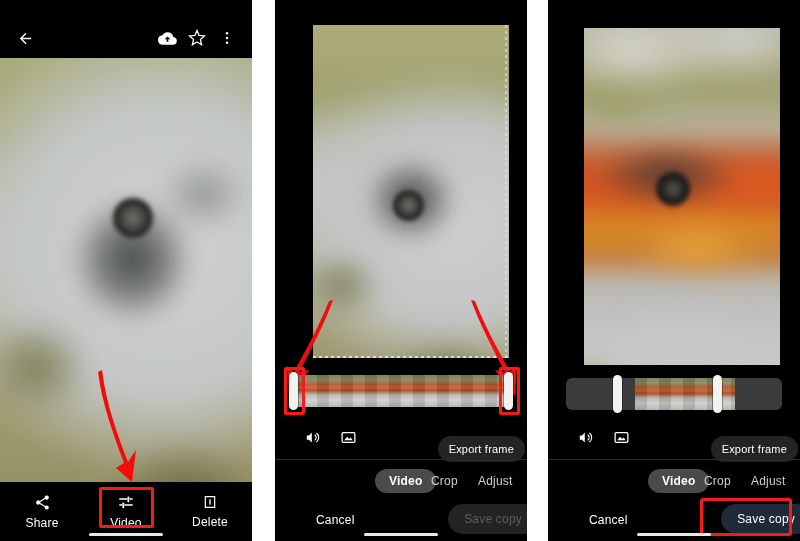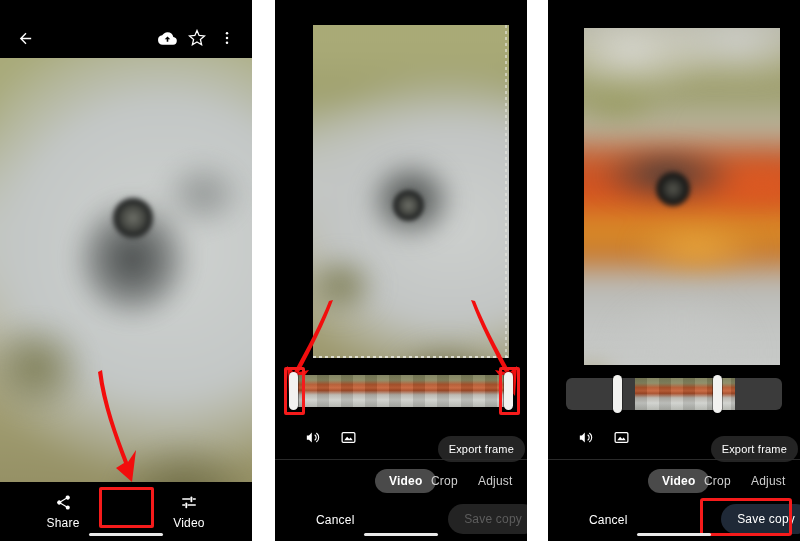--- a/index.html
+++ b/index.html
@@ -260,6 +260,13 @@
         </svg>
         <span class="lbl">Video</span>
       </div>
+      <div class="botitem">
+        <svg width="16" height="16" viewBox="0 0 24 24">
+          <path d="M5 4h14v16H5z" fill="none" stroke="#fff" stroke-width="1.8"></path>
+          <rect x="11" y="8" width="2" height="8" fill="#fff"></rect>
+        </svg>
+        <span class="lbl">Delete</span>
+      </div>
     </div>
     <div class="redbox-edit"></div>
     <div class="homebar"></div>

